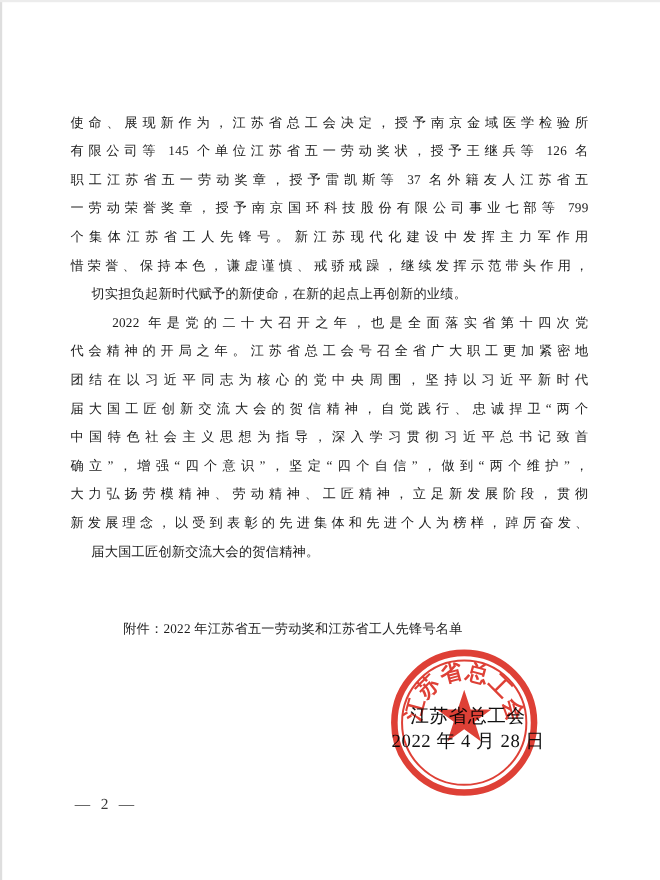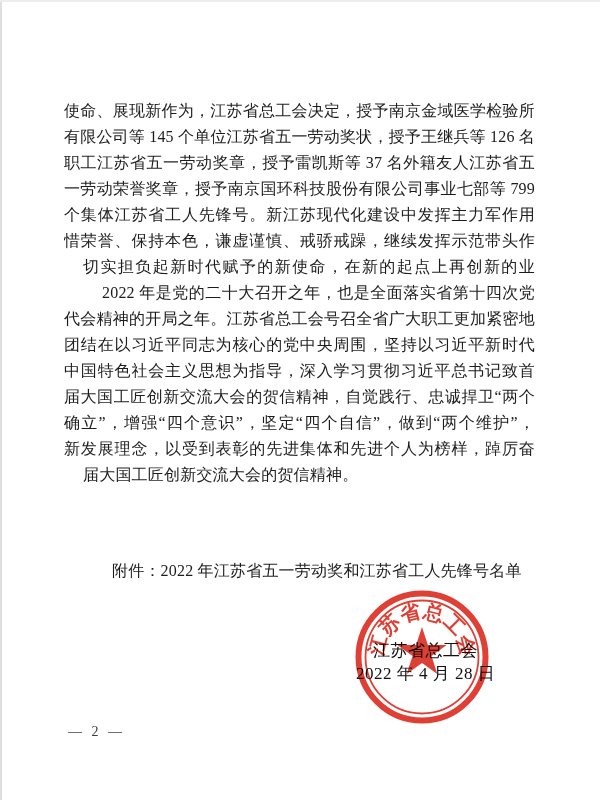--- a/index.html
+++ b/index.html
@@ -13,7 +13,7 @@
 
   .body-text{
     position:absolute;left:64px;top:98px;width:471px;
-    font-size:16px;line-height:26px;color:#1c1c1c;
+    font-size:12px;line-height:26px;color:#1c1c1c;
     letter-spacing:0.2px;
   }
   .line{

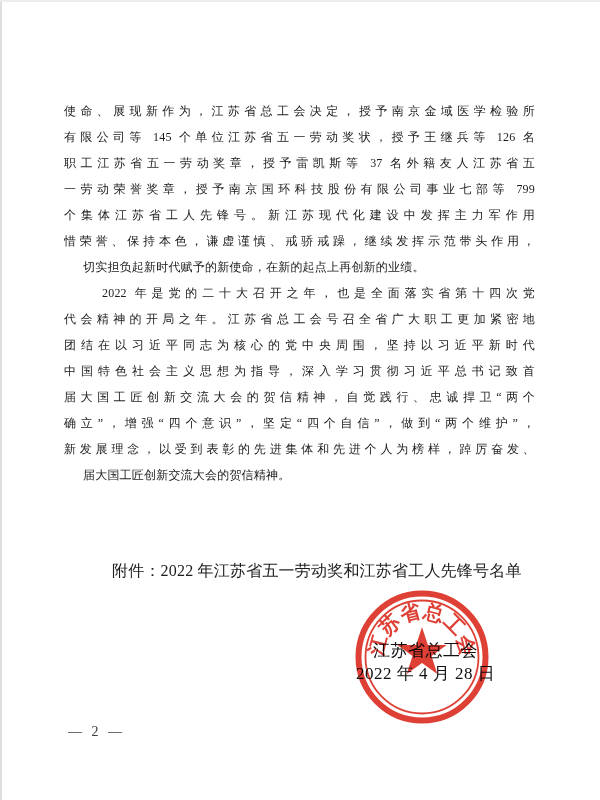--- a/index.html
+++ b/index.html
@@ -71,8 +71,8 @@
   <div class="line indent">2022 年是党的二十大召开之年，也是全面落实省第十四次党</div>
   <div class="line">代会精神的开局之年。江苏省总工会号召全省广大职工更加紧密地</div>
   <div class="line">团结在以习近平同志为核心的党中央周围，坚持以习近平新时代</div>
+  <div class="line">届大国工匠创新交流大会的贺信精神，自觉践行、忠诚捍卫“两个</div>
   <div class="line">中国特色社会主义思想为指导，深入学习贯彻习近平总书记致首</div>
-  <div class="line">届大国工匠创新交流大会的贺信精神，自觉践行、忠诚捍卫“两个</div>
   <div class="line">确立”，增强“四个意识”，坚定“四个自信”，做到“两个维护”，</div>
   <div class="line">新发展理念，以受到表彰的先进集体和先进个人为榜样，踔厉奋发、</div>
   <div class="line end">届大国工匠创新交流大会的贺信精神。</div>

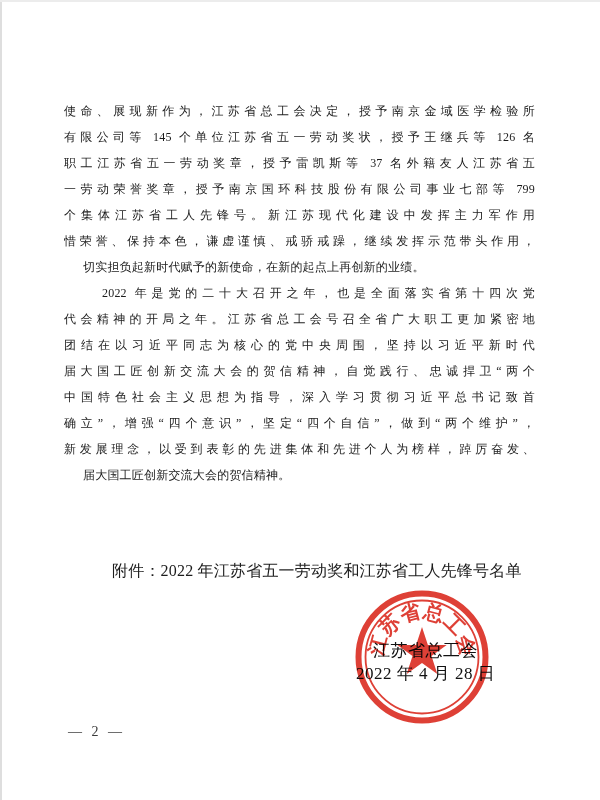--- a/index.html
+++ b/index.html
@@ -74,6 +74,7 @@
   <div class="line">届大国工匠创新交流大会的贺信精神，自觉践行、忠诚捍卫“两个</div>
   <div class="line">中国特色社会主义思想为指导，深入学习贯彻习近平总书记致首</div>
   <div class="line">确立”，增强“四个意识”，坚定“四个自信”，做到“两个维护”，</div>
+  <div class="line">大力弘扬劳模精神、劳动精神、工匠精神，立足新发展阶段，贯彻</div>
   <div class="line">新发展理念，以受到表彰的先进集体和先进个人为榜样，踔厉奋发、</div>
   <div class="line end">届大国工匠创新交流大会的贺信精神。</div>
 </div>

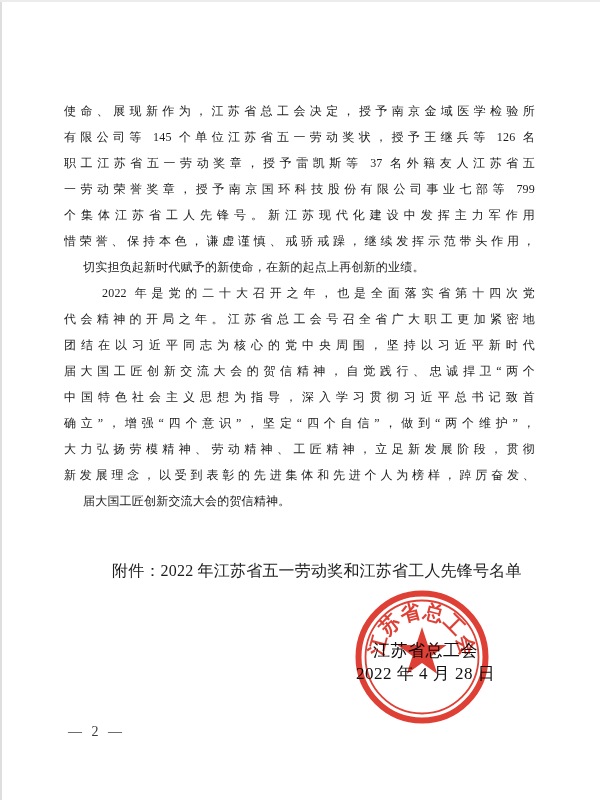--- a/index.html
+++ b/index.html
@@ -25,7 +25,7 @@
 
   .attachment{
     position:absolute;left:112px;top:558px;
-    font-size:16px;line-height:26px;color:#1c1c1c;
+    font-size:12px;line-height:26px;color:#1c1c1c;
     letter-spacing:0.2px;white-space:nowrap;
   }
 

